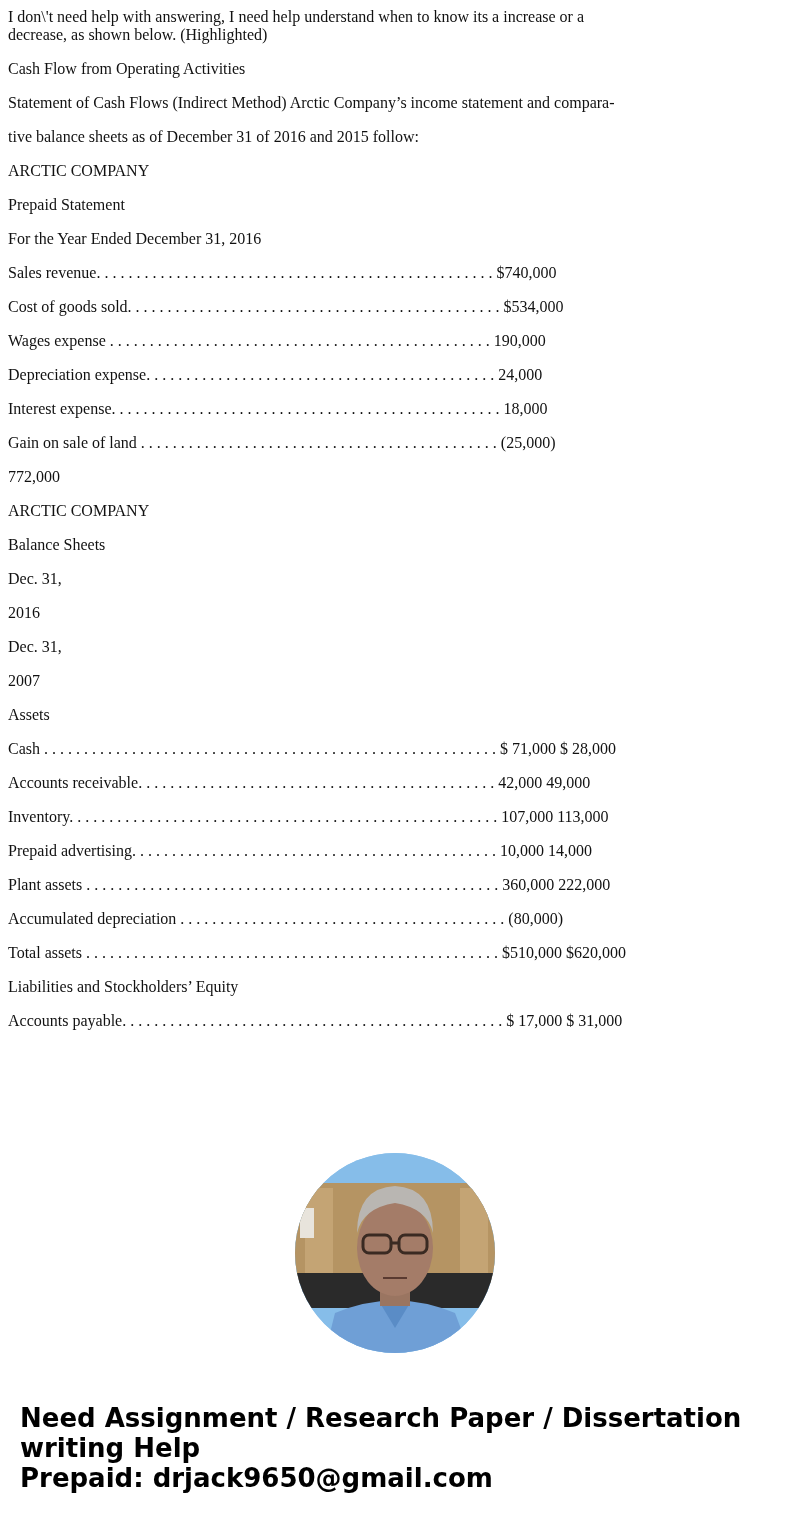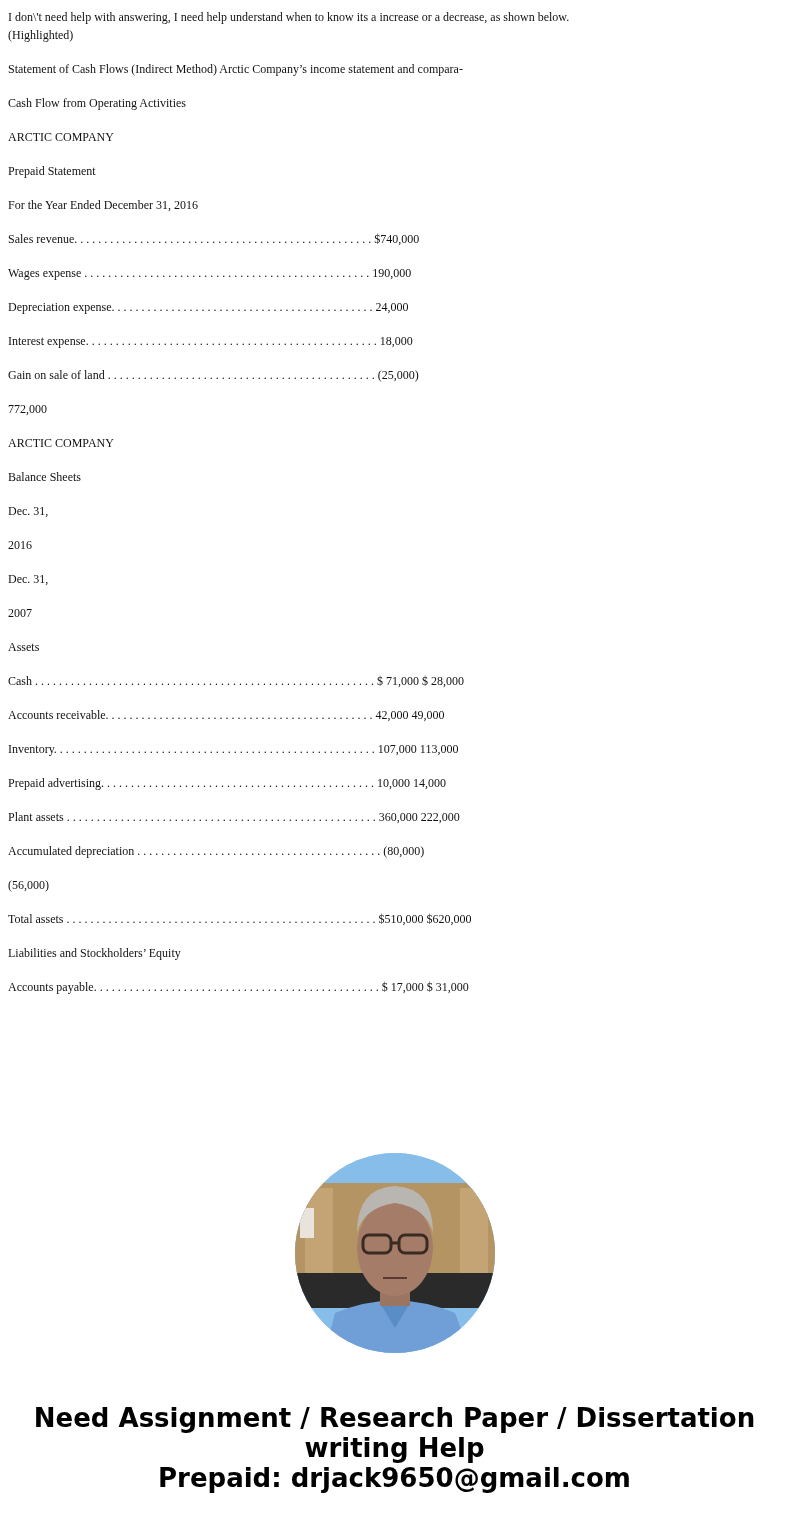--- a/index.html
+++ b/index.html
@@ -19,7 +19,7 @@
       overflow: hidden;
       box-sizing: border-box;
       padding: 8px 8px 0 8px;
-      font-size: 12px;
+      font-size: 16px;
       line-height: 18px;
     }
     .doc p {

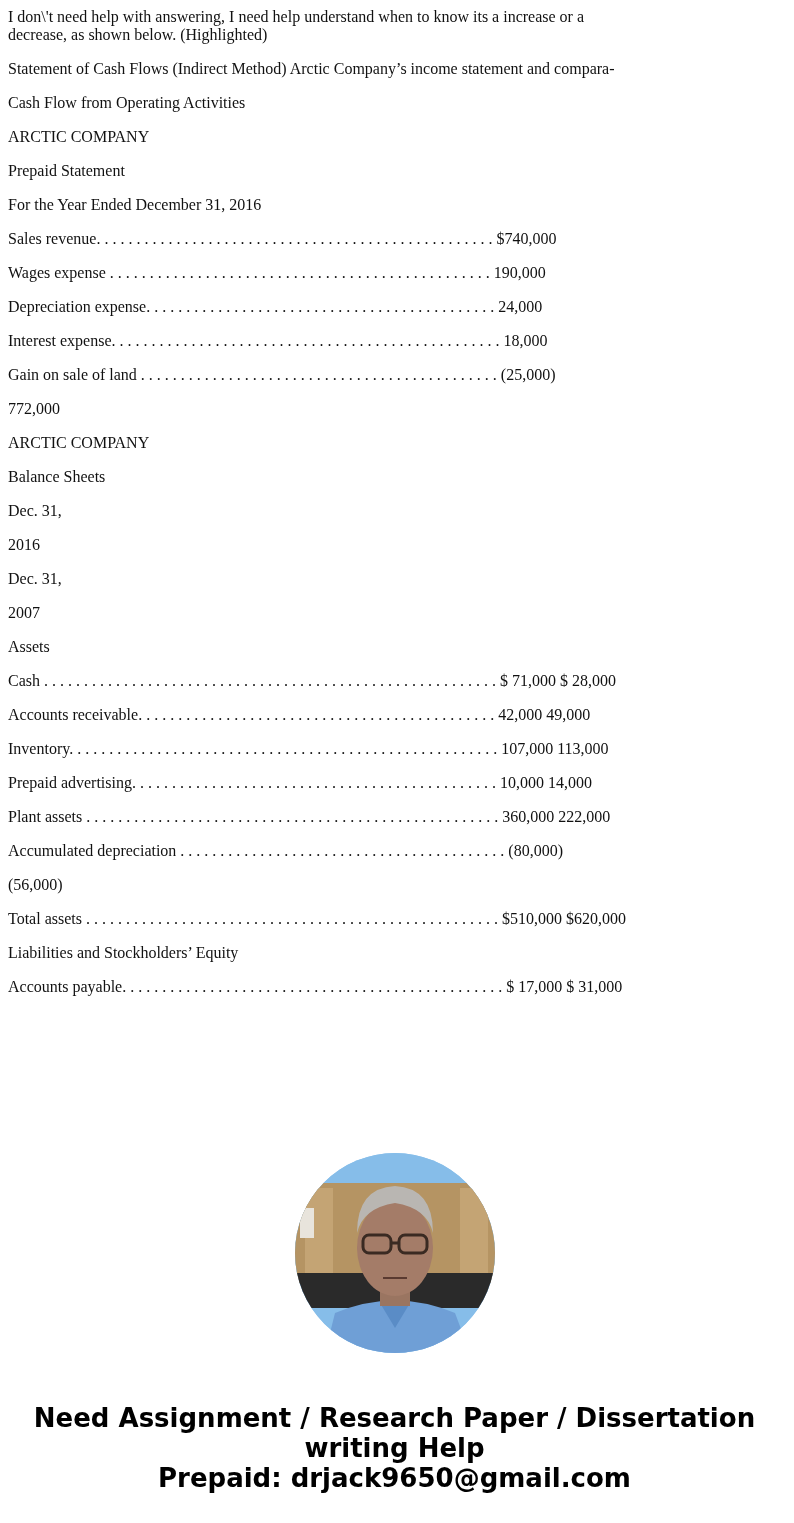--- a/index.html
+++ b/index.html
@@ -60,8 +60,8 @@
 
 <div class="doc">
   <p class="intro">I don\'t need help with answering, I need help understand when to know its a increase or a decrease, as shown below. (Highlighted)</p>
+  <p>Cash Flow from Operating Activities</p>
   <p>Statement of Cash Flows (Indirect Method) Arctic Company’s income statement and compara-</p>
-  <p>Cash Flow from Operating Activities</p>
 
   <p>ARCTIC COMPANY</p>
   <p>Prepaid Statement</p>

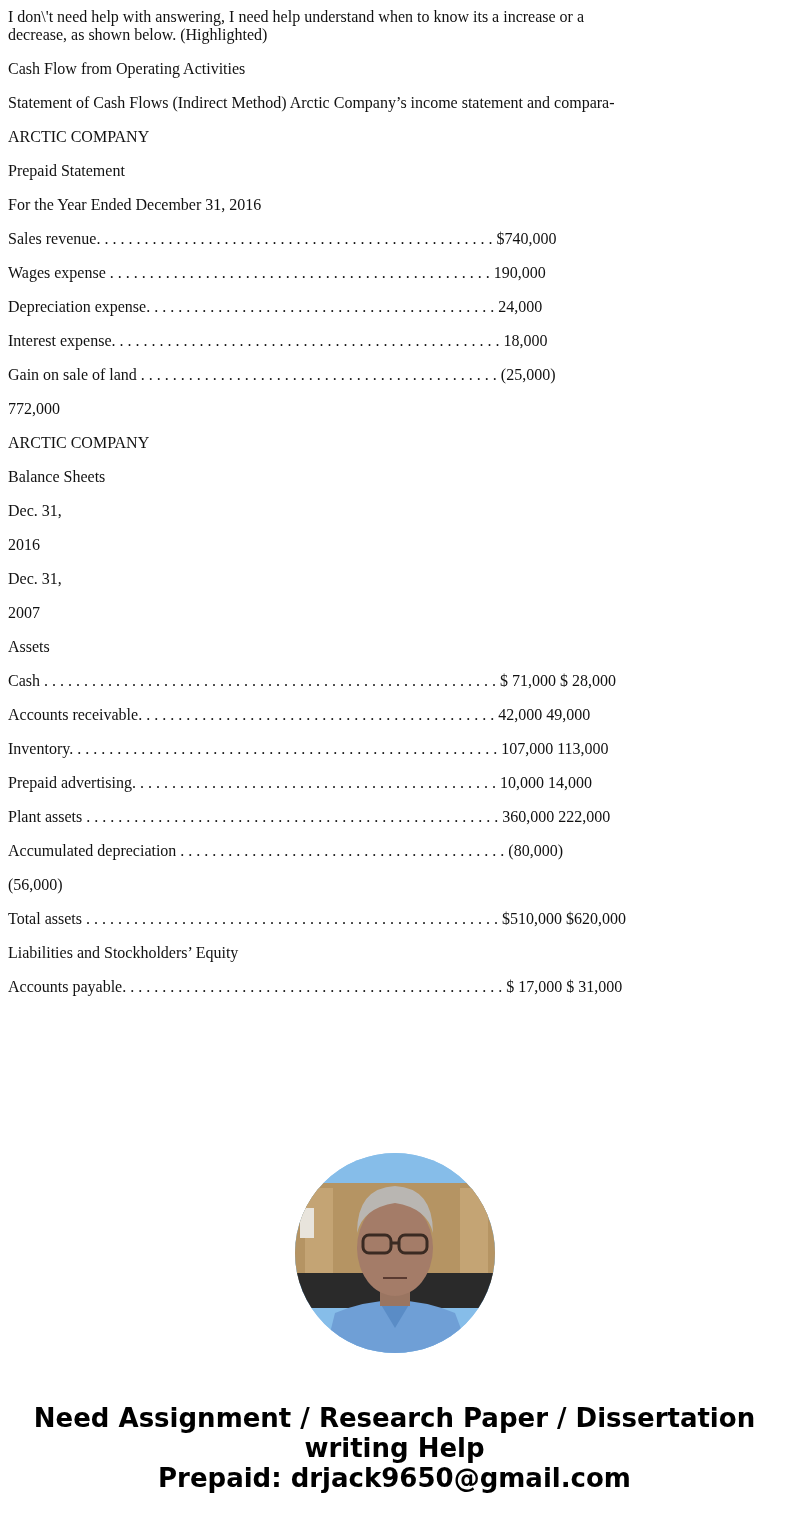--- a/index.html
+++ b/index.html
@@ -62,6 +62,7 @@
   <p class="intro">I don\'t need help with answering, I need help understand when to know its a increase or a decrease, as shown below. (Highlighted)</p>
   <p>Cash Flow from Operating Activities</p>
   <p>Statement of Cash Flows (Indirect Method) Arctic Company’s income statement and compara-</p>
+  <p>tive balance sheets as of December 31 of 2016 and 2015 follow:</p>
 
   <p>ARCTIC COMPANY</p>
   <p>Prepaid Statement</p>

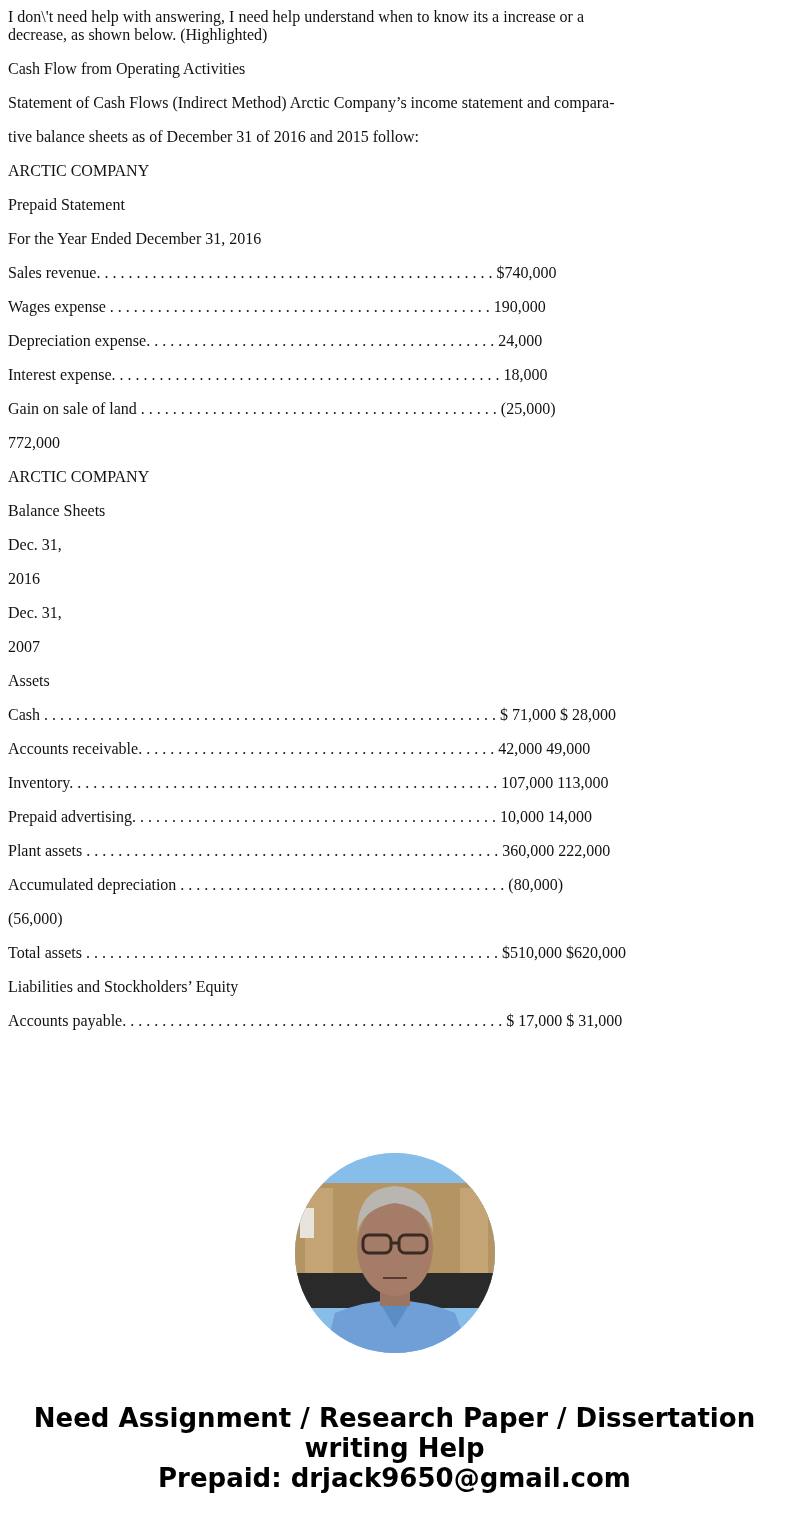--- a/index.html
+++ b/index.html
@@ -68,6 +68,7 @@
   <p>Prepaid Statement</p>
   <p>For the Year Ended December 31, 2016</p>
   <p>Sales revenue. . . . . . . . . . . . . . . . . . . . . . . . . . . . . . . . . . . . . . . . . . . . . . . . . . $740,000</p>
+  <p>Cost of goods sold. . . . . . . . . . . . . . . . . . . . . . . . . . . . . . . . . . . . . . . . . . . . . . . $534,000</p>
   <p>Wages expense . . . . . . . . . . . . . . . . . . . . . . . . . . . . . . . . . . . . . . . . . . . . . . . . 190,000</p>
   <p>Depreciation expense. . . . . . . . . . . . . . . . . . . . . . . . . . . . . . . . . . . . . . . . . . . . 24,000</p>
   <p>Interest expense. . . . . . . . . . . . . . . . . . . . . . . . . . . . . . . . . . . . . . . . . . . . . . . . . 18,000</p>

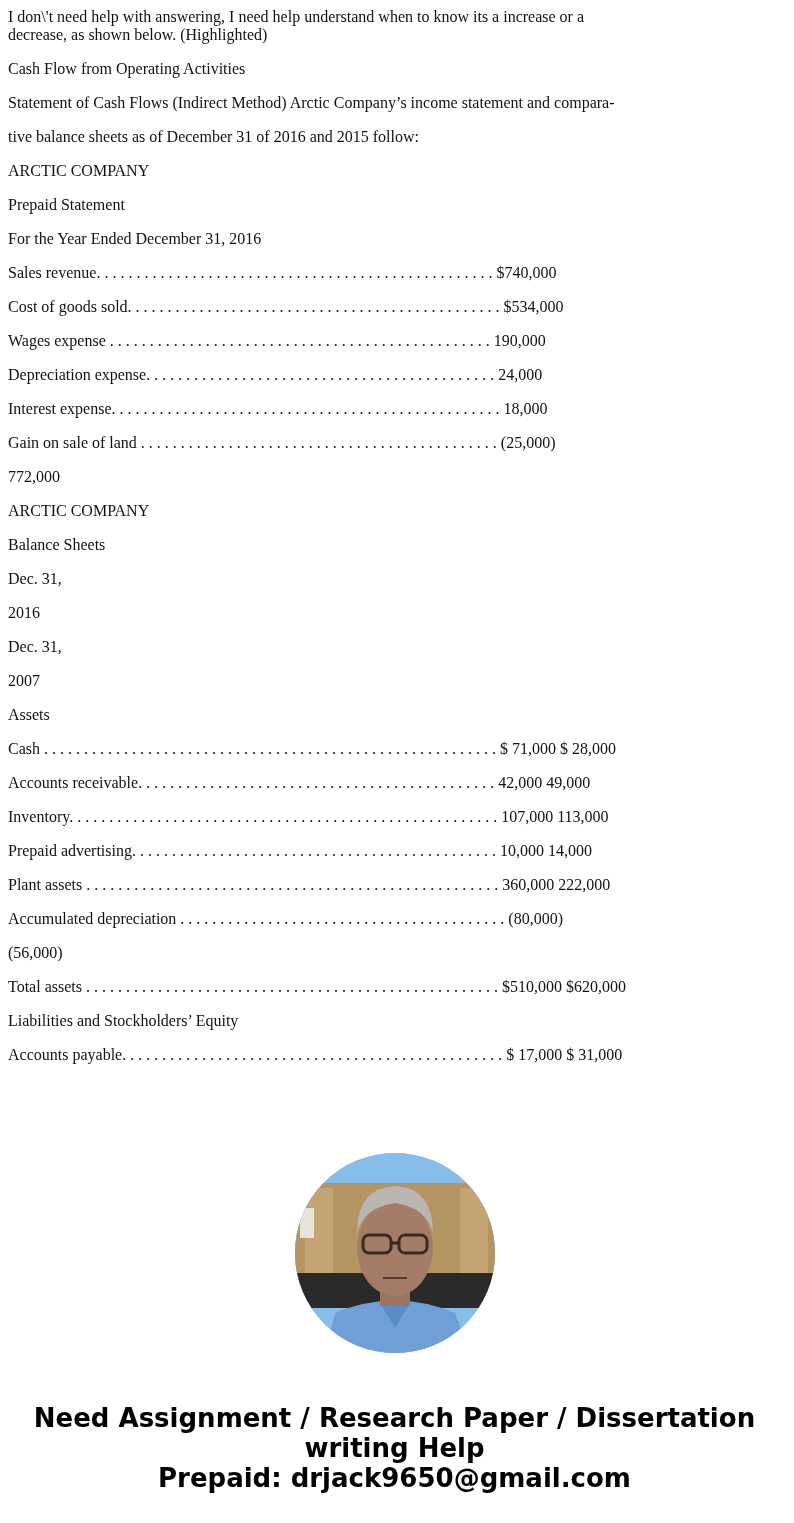--- a/index.html
+++ b/index.html
@@ -88,7 +88,6 @@
   <p>Prepaid advertising. . . . . . . . . . . . . . . . . . . . . . . . . . . . . . . . . . . . . . . . . . . . . . 10,000 14,000</p>
   <p>Plant assets . . . . . . . . . . . . . . . . . . . . . . . . . . . . . . . . . . . . . . . . . . . . . . . . . . . . 360,000 222,000</p>
   <p>Accumulated depreciation . . . . . . . . . . . . . . . . . . . . . . . . . . . . . . . . . . . . . . . . . (80,000)</p>
-  <p>(56,000)</p>
   <p>Total assets . . . . . . . . . . . . . . . . . . . . . . . . . . . . . . . . . . . . . . . . . . . . . . . . . . . . $510,000 $620,000</p>
   <p>Liabilities and Stockholders’ Equity</p>
   <p>Accounts payable. . . . . . . . . . . . . . . . . . . . . . . . . . . . . . . . . . . . . . . . . . . . . . . . $ 17,000 $ 31,000</p>

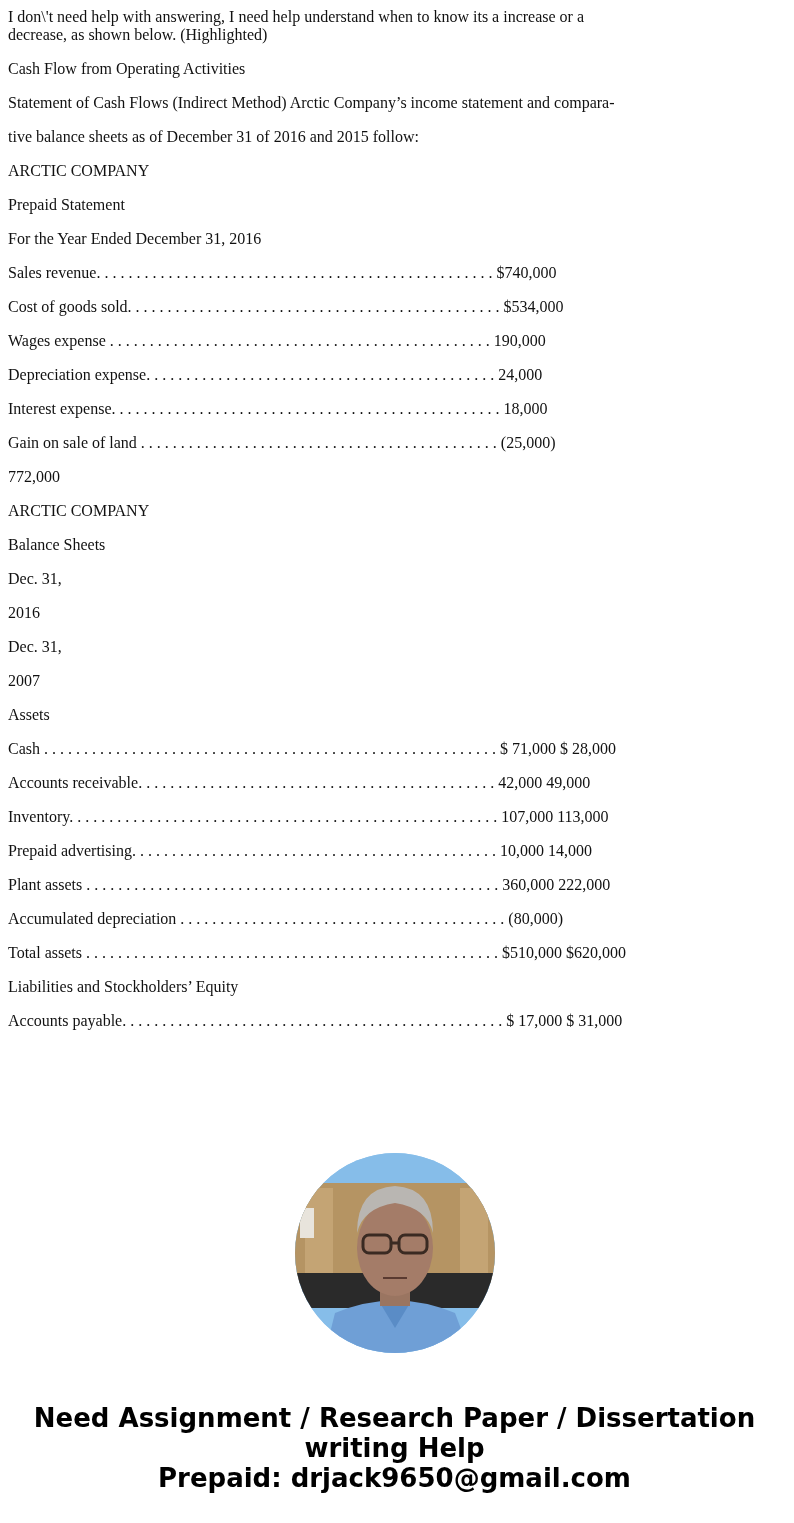--- a/index.html
+++ b/index.html
@@ -31,7 +31,6 @@
     }
     .promo {
       width: 789px;
-      text-align: center;
       padding-top: 30px;
     }
     .avatar {

